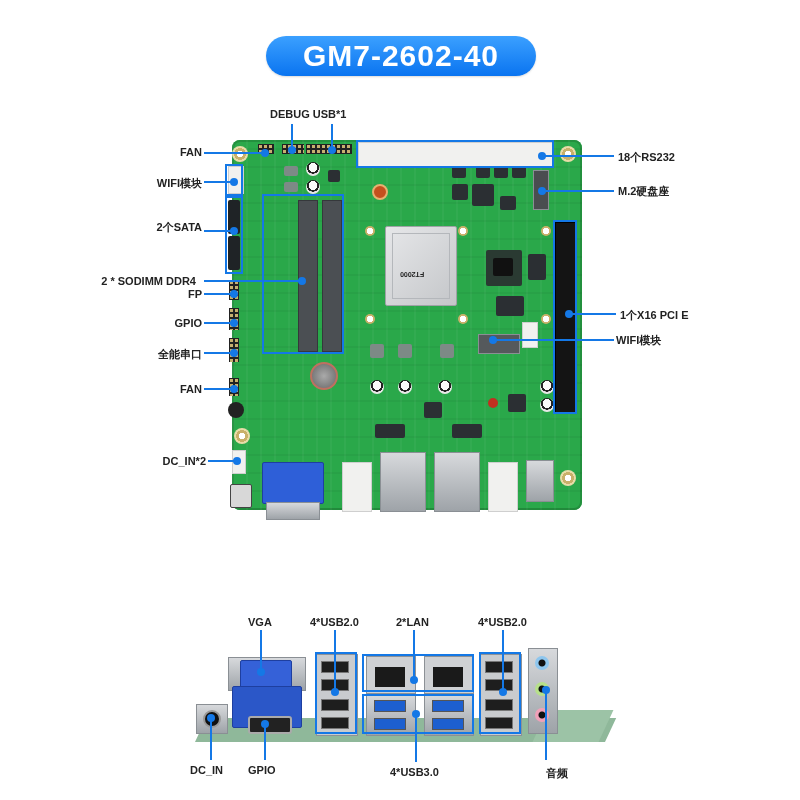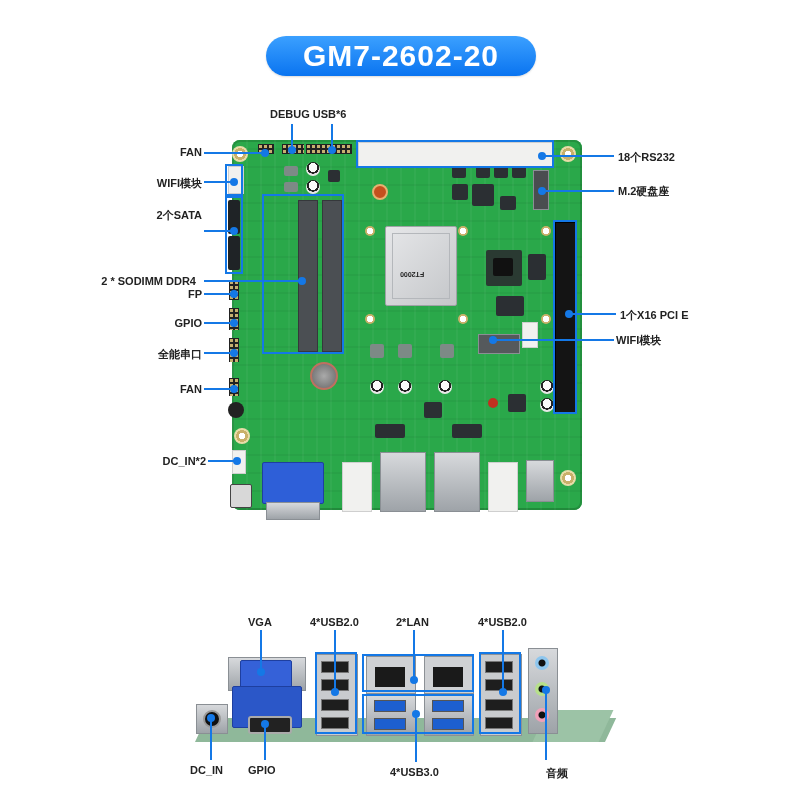--- a/index.html
+++ b/index.html
@@ -54,7 +54,7 @@
 </head>
 <body>
 
-<div class="abs title-pill">GM7-2602-20</div>
+<div class="abs title-pill">GM7-2602-40</div>
 
 <div class="abs pcb">
   <div class="pcb-tex"></div>

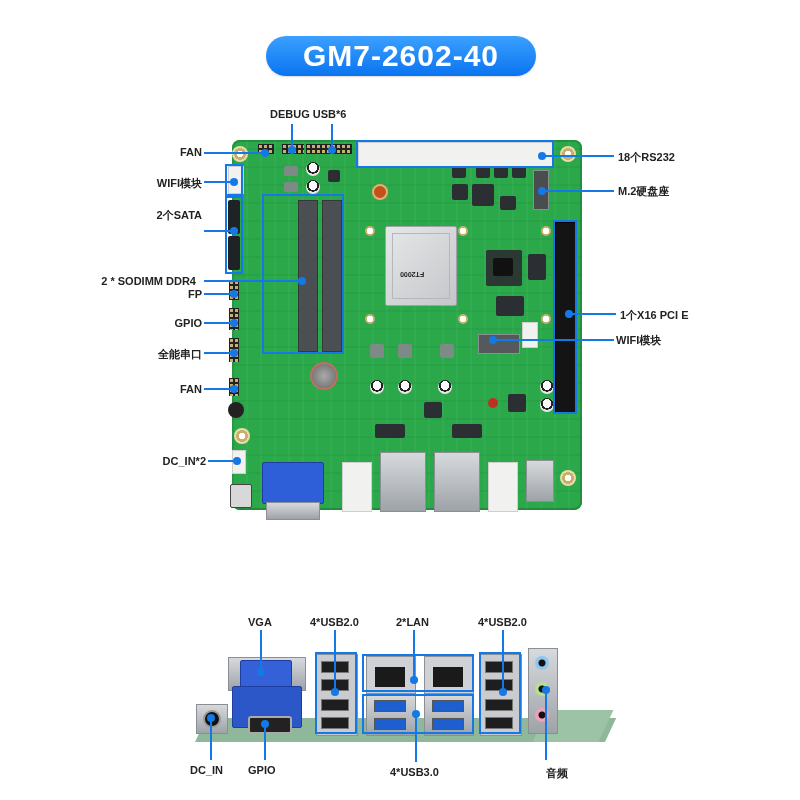--- a/index.html
+++ b/index.html
@@ -155,7 +155,7 @@
 <div class="box" style="left:262px;top:194px;width:82px;height:160px"></div>
 <div class="box" style="left:553px;top:220px;width:24px;height:194px"></div>
 
-<div class="lbl" style="left:270px;top:108px;font-size:11px">DEBUG  USB*6</div>
+<div class="lbl" style="left:270px;top:108px;font-size:11px">DEBUG  USB*1</div>
 <div class="line" style="left:291px;top:124px;width:2px;height:26px"></div>
 <div class="dot" style="left:288px;top:146px"></div>
 <div class="line" style="left:331px;top:124px;width:2px;height:26px"></div>

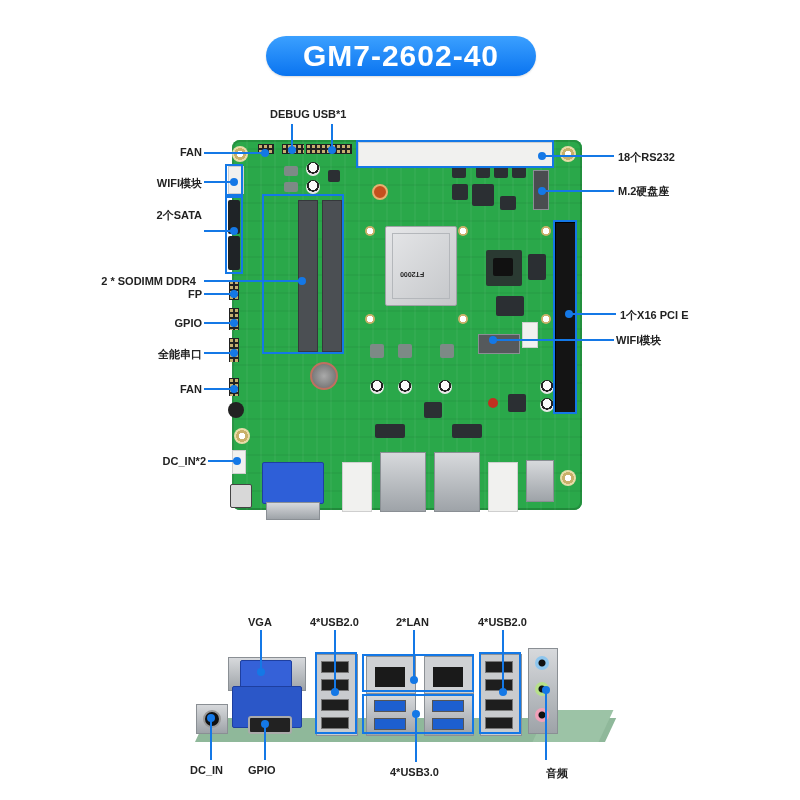--- a/index.html
+++ b/index.html
@@ -169,7 +169,7 @@
 <div class="line" style="left:204px;top:181px;width:30px;height:2px"></div>
 <div class="dot" style="left:230px;top:178px"></div>
 
-<div class="lbl r" style="left:130px;top:208px;width:72px">2个SATA</div>
+<div class="lbl r" style="left:130px;top:220px;width:72px">2个SATA</div>
 <div class="line" style="left:204px;top:230px;width:30px;height:2px"></div>
 <div class="dot" style="left:230px;top:227px"></div>
 

